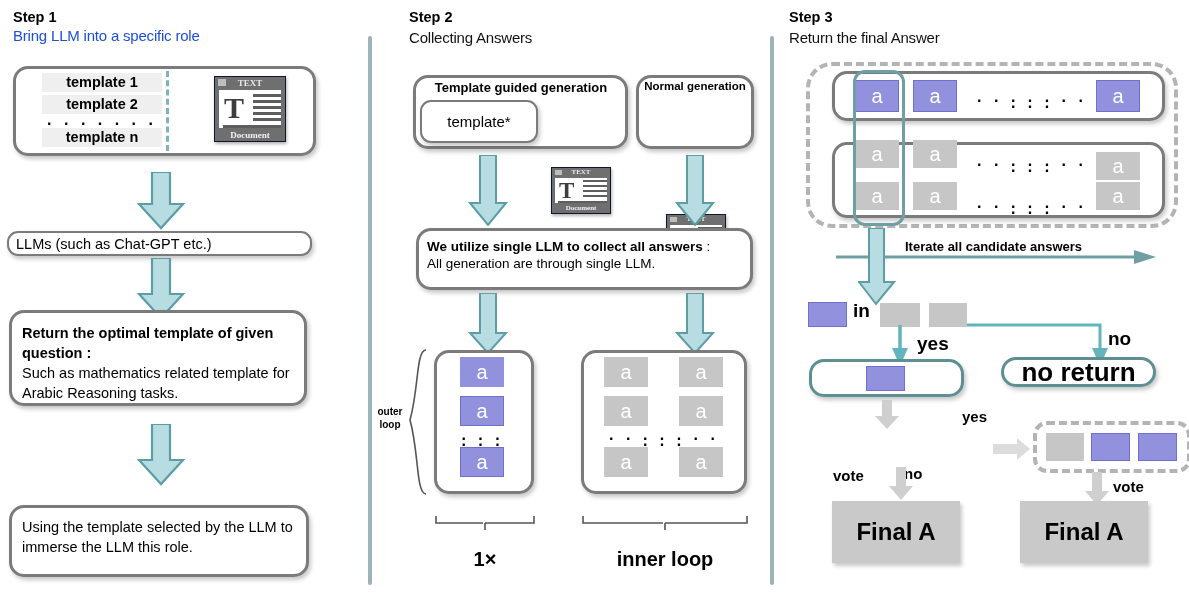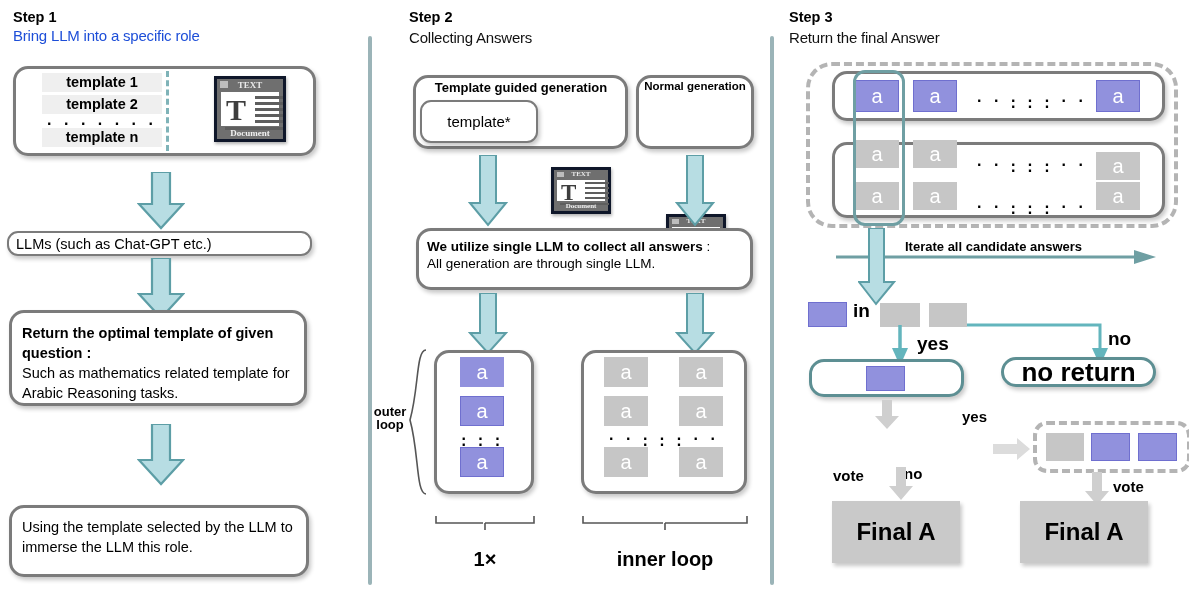--- a/index.html
+++ b/index.html
@@ -33,7 +33,7 @@
 
   
   .doc{position:relative;background:#6f6f6f;box-sizing:border-box;
-       border:3px solid #0f172a;box-shadow:1px 2px 3px rgba(0,0,0,.3);}
+       border:1px solid #0f172a;box-shadow:1px 2px 3px rgba(0,0,0,.3);}
   .doc .hdr{position:absolute;left:0;right:0;top:0;color:#e9e9e9;
        font-family:"Liberation Serif","DejaVu Serif",serif;
        font-weight:bold;text-align:center;}

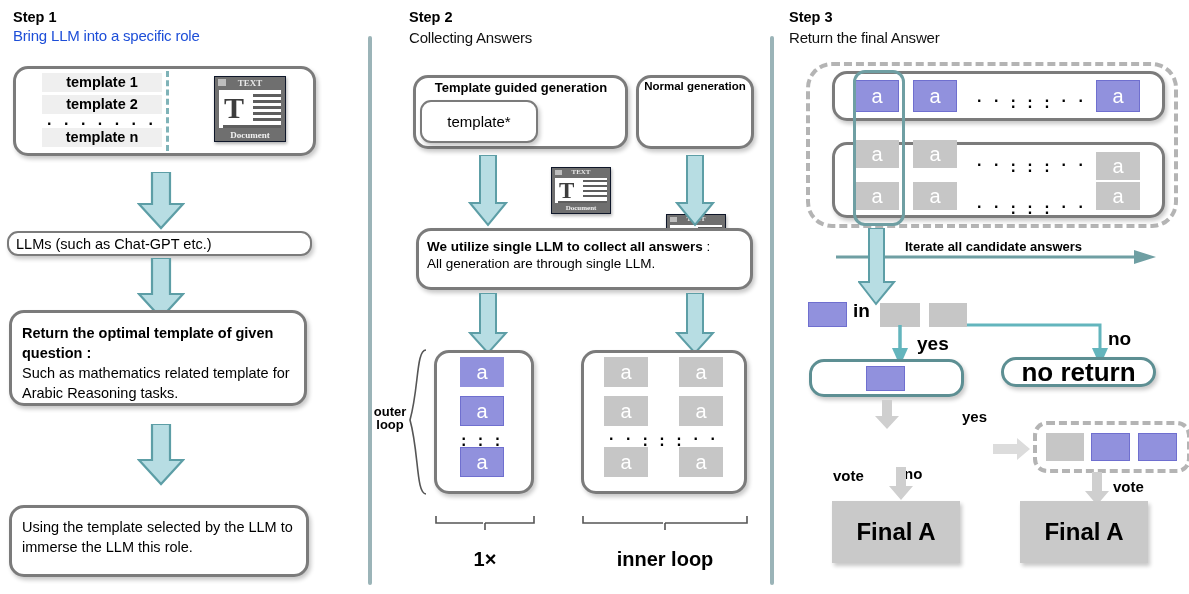--- a/index.html
+++ b/index.html
@@ -70,7 +70,7 @@
 
   
   .lbl{font-weight:bold;font-size:13px;color:#000;}
-  .lbl.sm{font-size:13px;}
+  .lbl.sm{font-size:10px;}
   .big{font-weight:bold;font-size:20px;}
 
   

